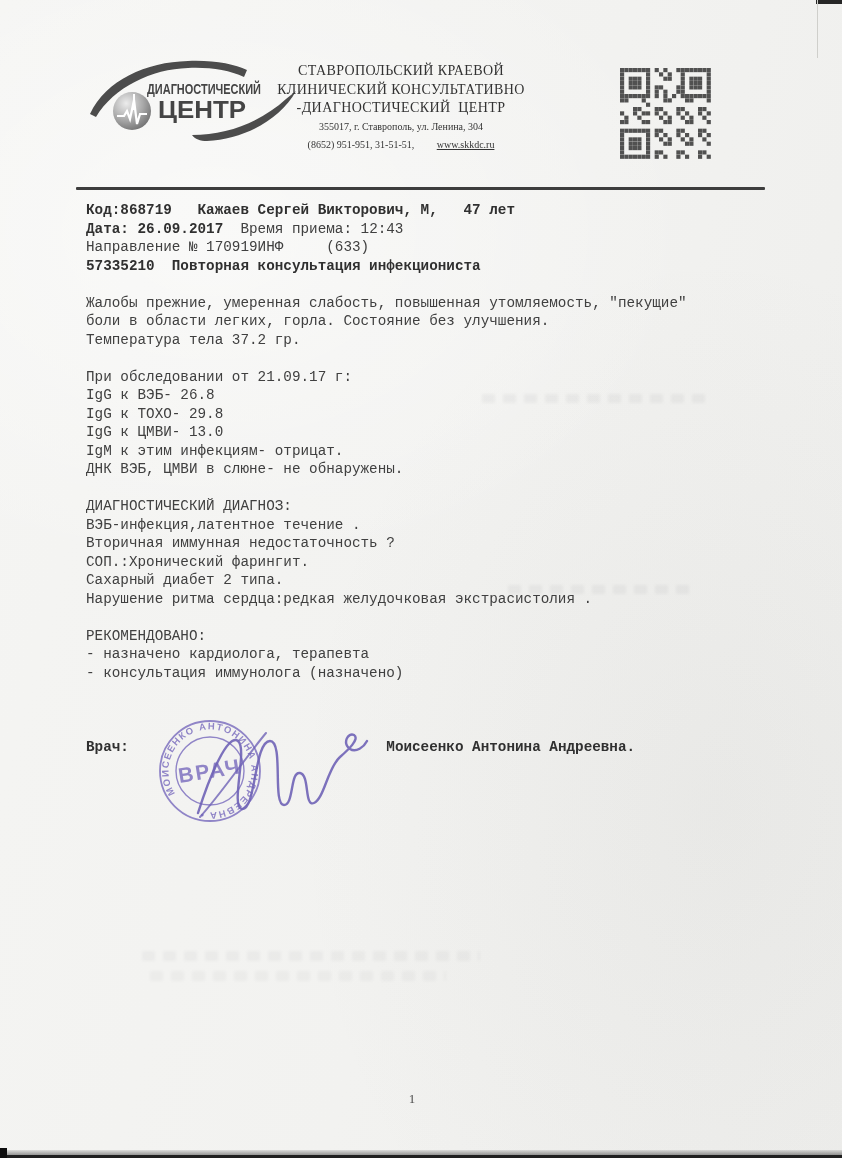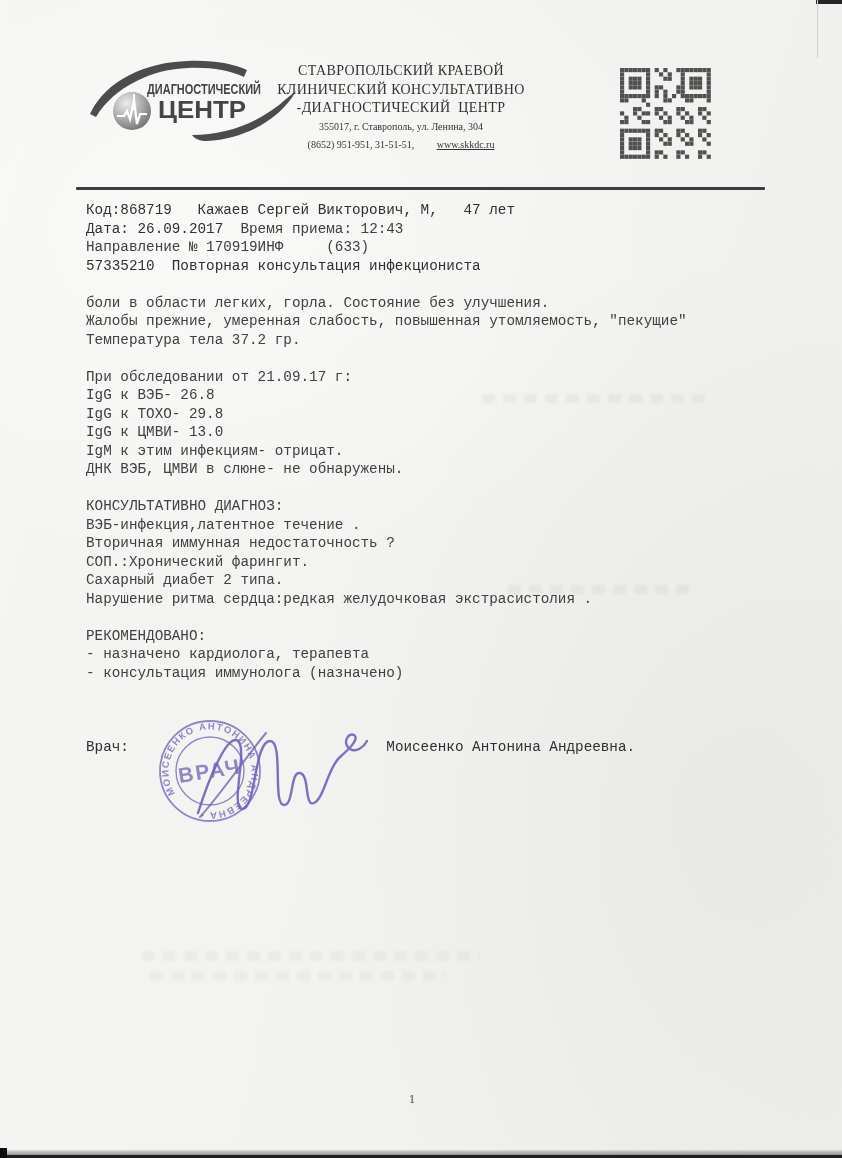--- a/index.html
+++ b/index.html
@@ -33,7 +33,7 @@
   .doc{position:absolute;left:86px;top:201px;font-family:"Liberation Mono",monospace;
     font-size:14.3px;line-height:18.5px;color:var(--ink);}
   .doc .line{white-space:pre;}
-  .doc .bold{font-weight:400;color:var(--ink-bold);}
+  .doc .bold{font-weight:700;color:var(--ink-bold);}
   
   .stamp{position:absolute;left:155px;top:716px;opacity:.92;}
   .stamp text{fill:var(--stamp-ink);font-family:"Liberation Sans",sans-serif;}

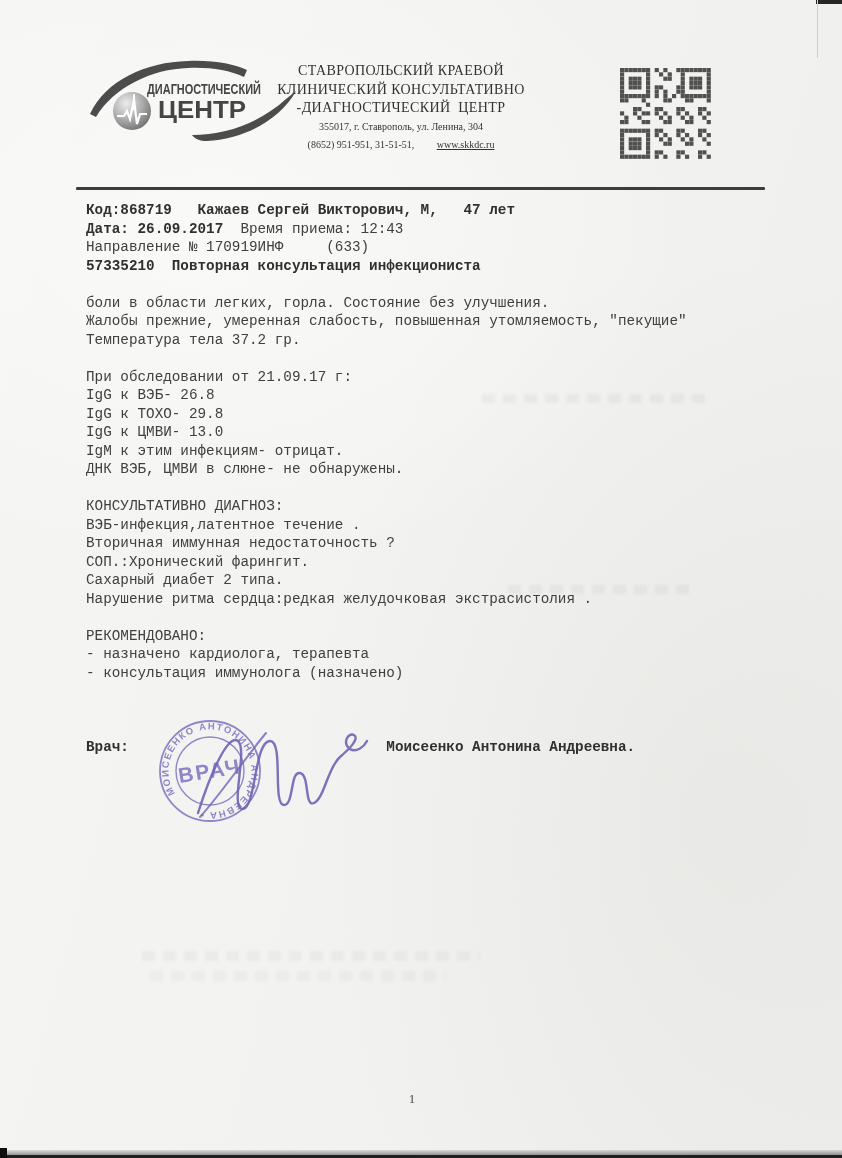--- a/index.html
+++ b/index.html
@@ -289,8 +289,8 @@
       <div class="line"><span>Направление № 170919ИНФ     (633)</span></div>
       <div class="line"><span class="bold">57335210  Повторная консультация инфекциониста</span></div>
       <div class="line">&nbsp;</div>
+      <div class="line"><span>Жалобы прежние, умеренная слабость, повышенная утомляемость, "пекущие"</span></div>
       <div class="line"><span>боли в области легких, горла. Состояние без улучшения.</span></div>
-      <div class="line"><span>Жалобы прежние, умеренная слабость, повышенная утомляемость, "пекущие"</span></div>
       <div class="line"><span>Температура тела 37.2 гр.</span></div>
       <div class="line">&nbsp;</div>
       <div class="line"><span>При обследовании от 21.09.17 г:</span></div>

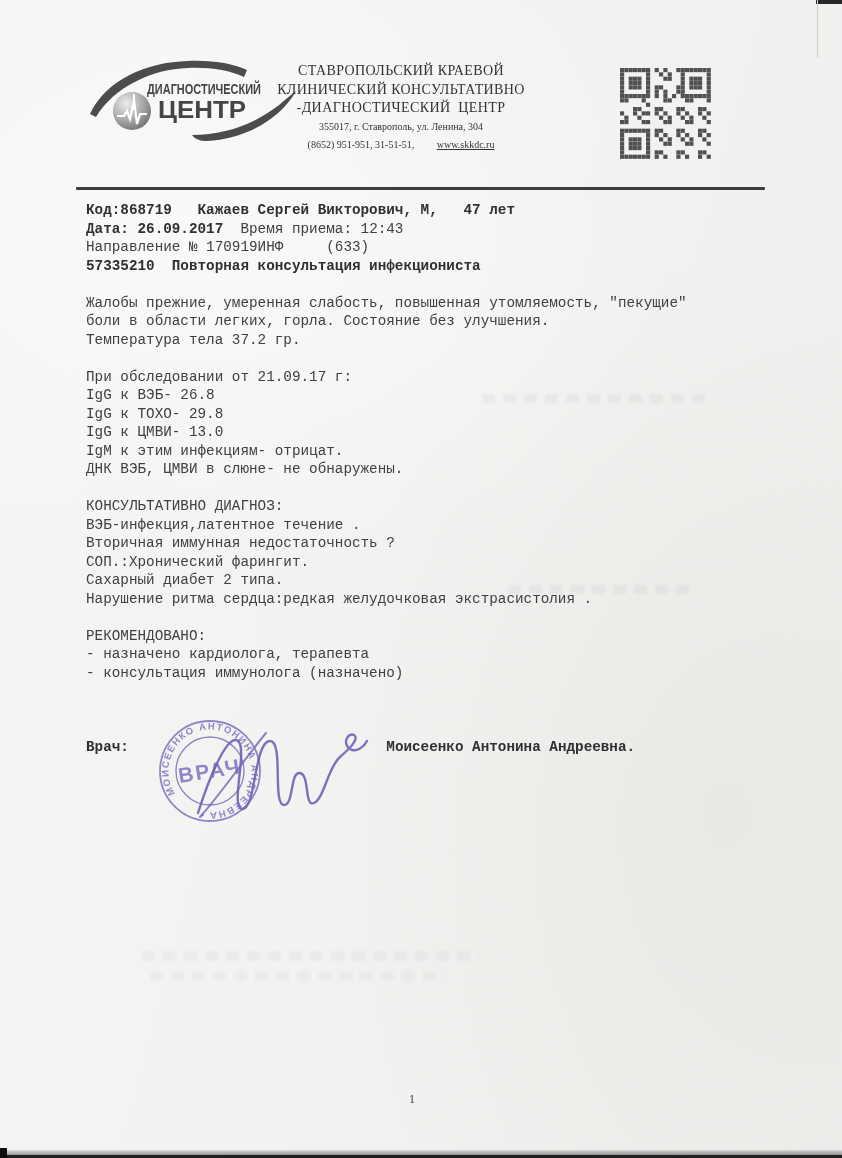--- a/index.html
+++ b/index.html
@@ -300,7 +300,7 @@
       <div class="line"><span>IgM к этим инфекциям- отрицат.</span></div>
       <div class="line"><span>ДНК ВЭБ, ЦМВИ в слюне- не обнаружены.</span></div>
       <div class="line">&nbsp;</div>
-      <div class="line"><span>КОНСУЛЬТАТИВНО ДИАГНОЗ:</span></div>
+      <div class="line"><span>ДИАГНОСТИЧЕСКИЙ ДИАГНОЗ:</span></div>
       <div class="line"><span>ВЭБ-инфекция,латентное течение .</span></div>
       <div class="line"><span>Вторичная иммунная недостаточность ?</span></div>
       <div class="line"><span>СОП.:Хронический фарингит.</span></div>

